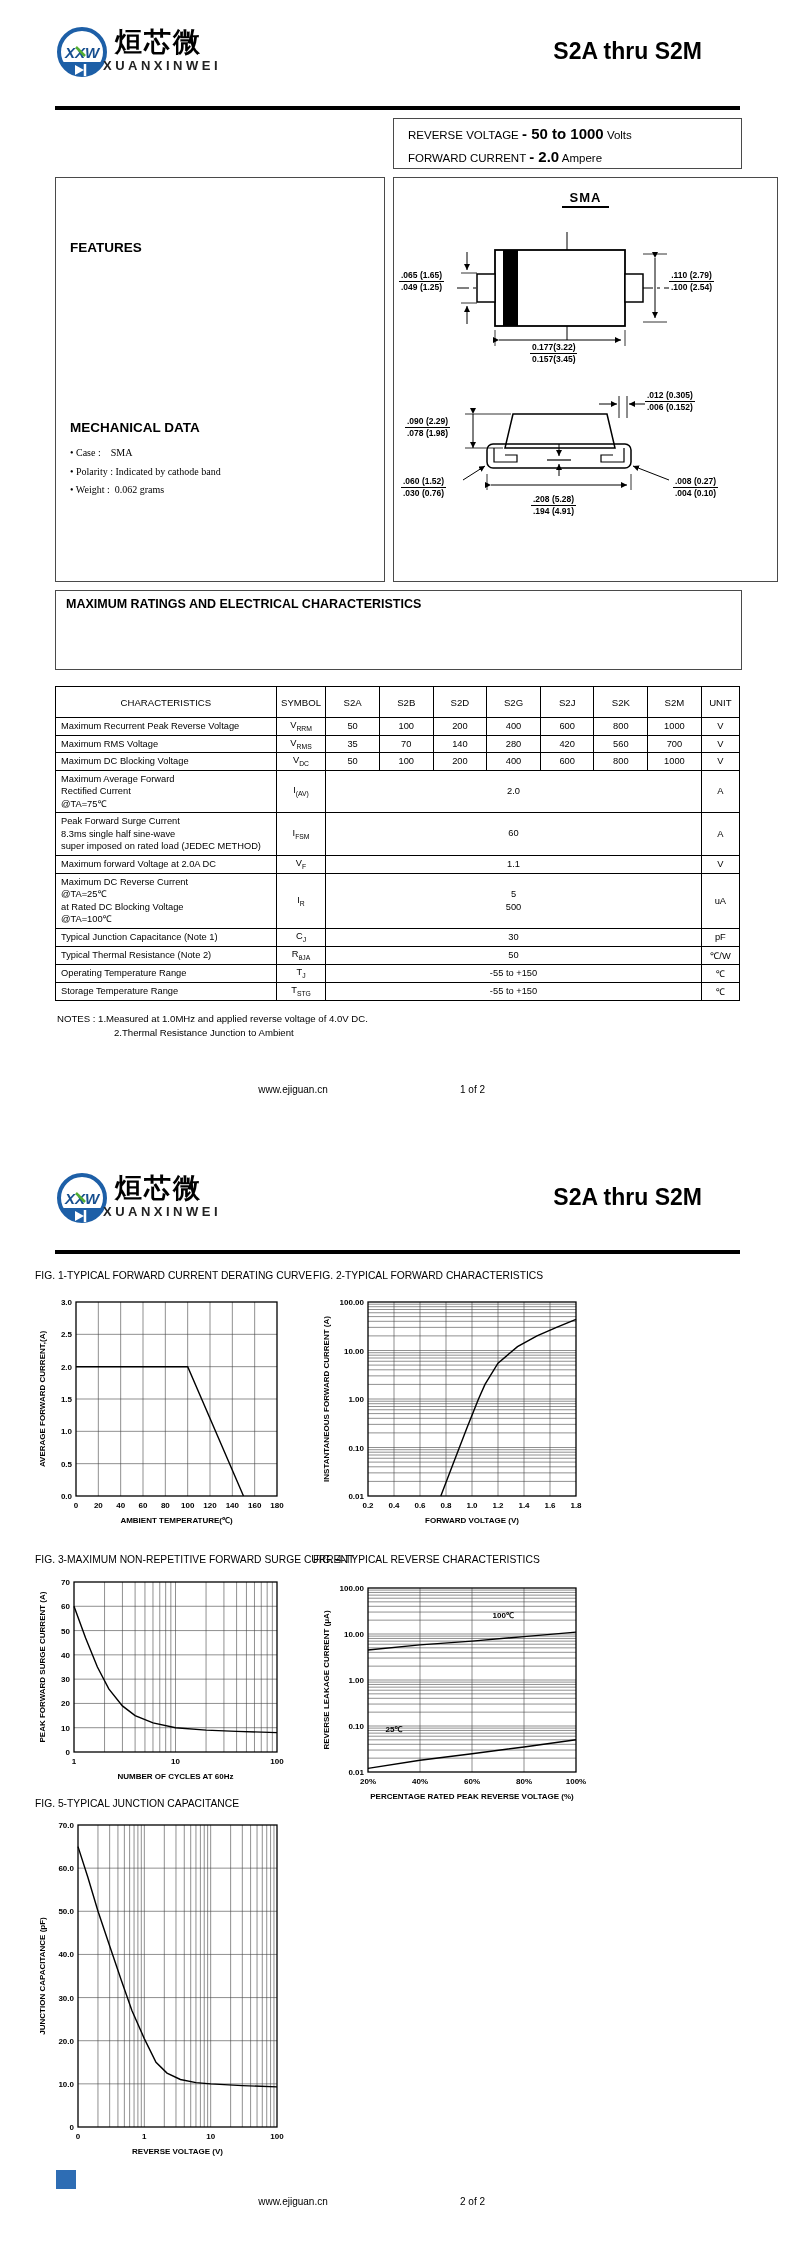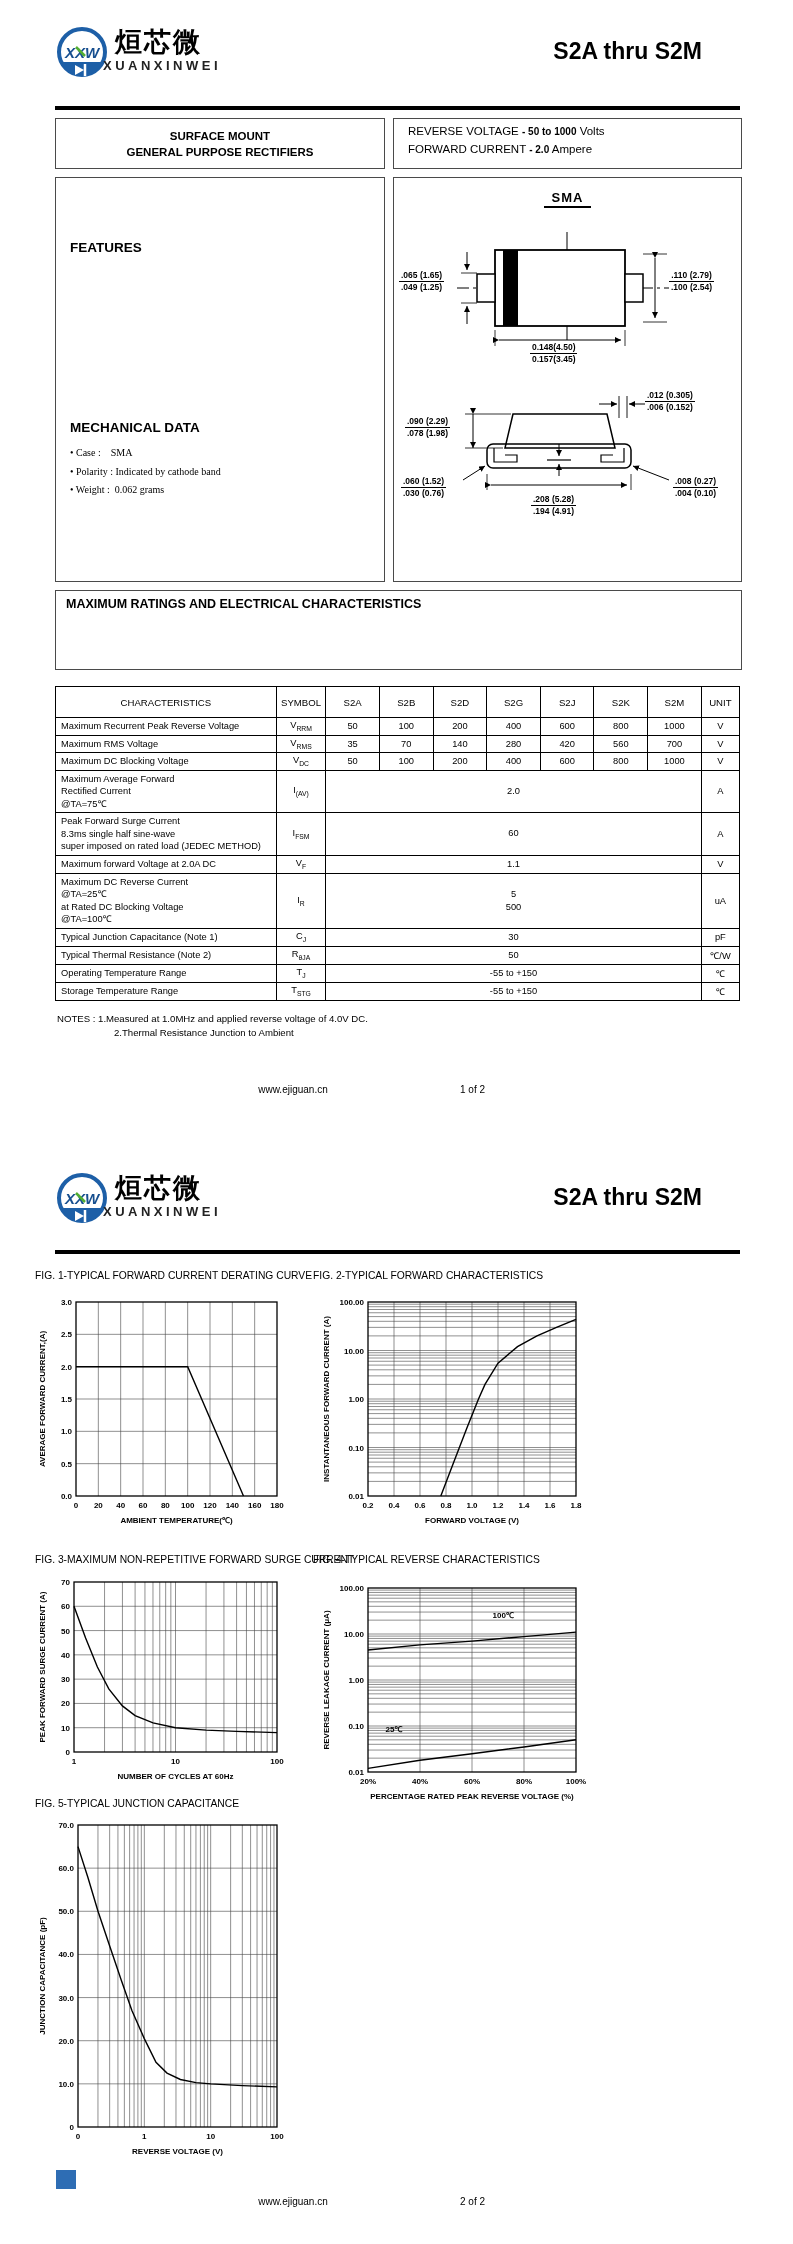--- a/index.html
+++ b/index.html
@@ -88,10 +88,6 @@
   </div>
   <div class="rule" style="top:106px;"></div>
 
-  <div class="tbox box-l1">
-    <div>SURFACE MOUNT</div>
-    <div>GENERAL PURPOSE RECTIFIERS</div>
-  </div>
   <div class="tbox box-r1">
     <div class="ln"><span>REVERSE VOLTAGE </span><b>- 50 to 1000</b><span> Volts</span></div>
     <div class="ln"><span>FORWARD CURRENT </span><b>- 2.0</b><span> Ampere</span></div>

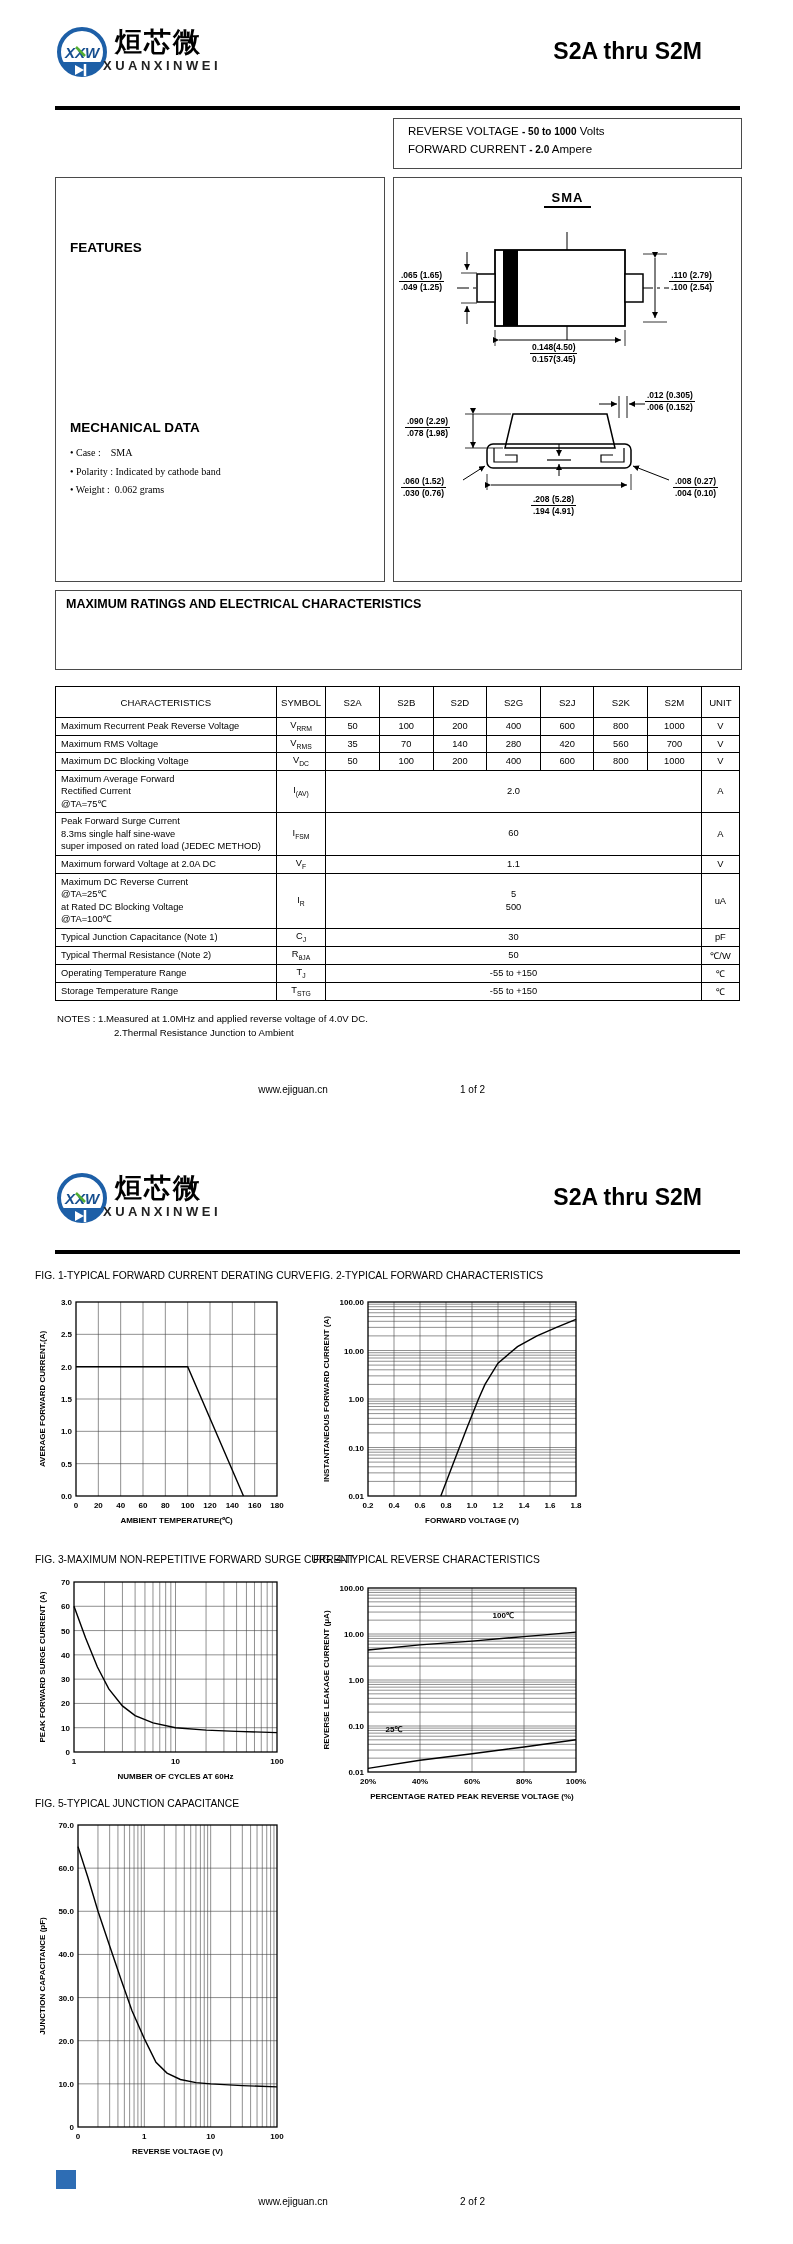--- a/index.html
+++ b/index.html
@@ -18,7 +18,7 @@
   .box-l1 div{font-size:11.5px;font-weight:bold;line-height:16px;}
   .box-r1{left:393px;top:118px;width:347px;height:49px;padding:0;}
   .box-r1 .ln{font-size:11.5px;margin:6px 0 0 14px;}
-  .box-r1 .ln b{font-size:10px;}
+  .box-r1 .ln b{font-size:15px;}
   .box-l2{left:55px;top:177px;width:328px;height:403px;}
   .box-r2{left:393px;top:177px;width:347px;height:403px;}
   .feat-title{position:absolute;left:14px;top:62px;font-size:13.5px;font-weight:bold;}

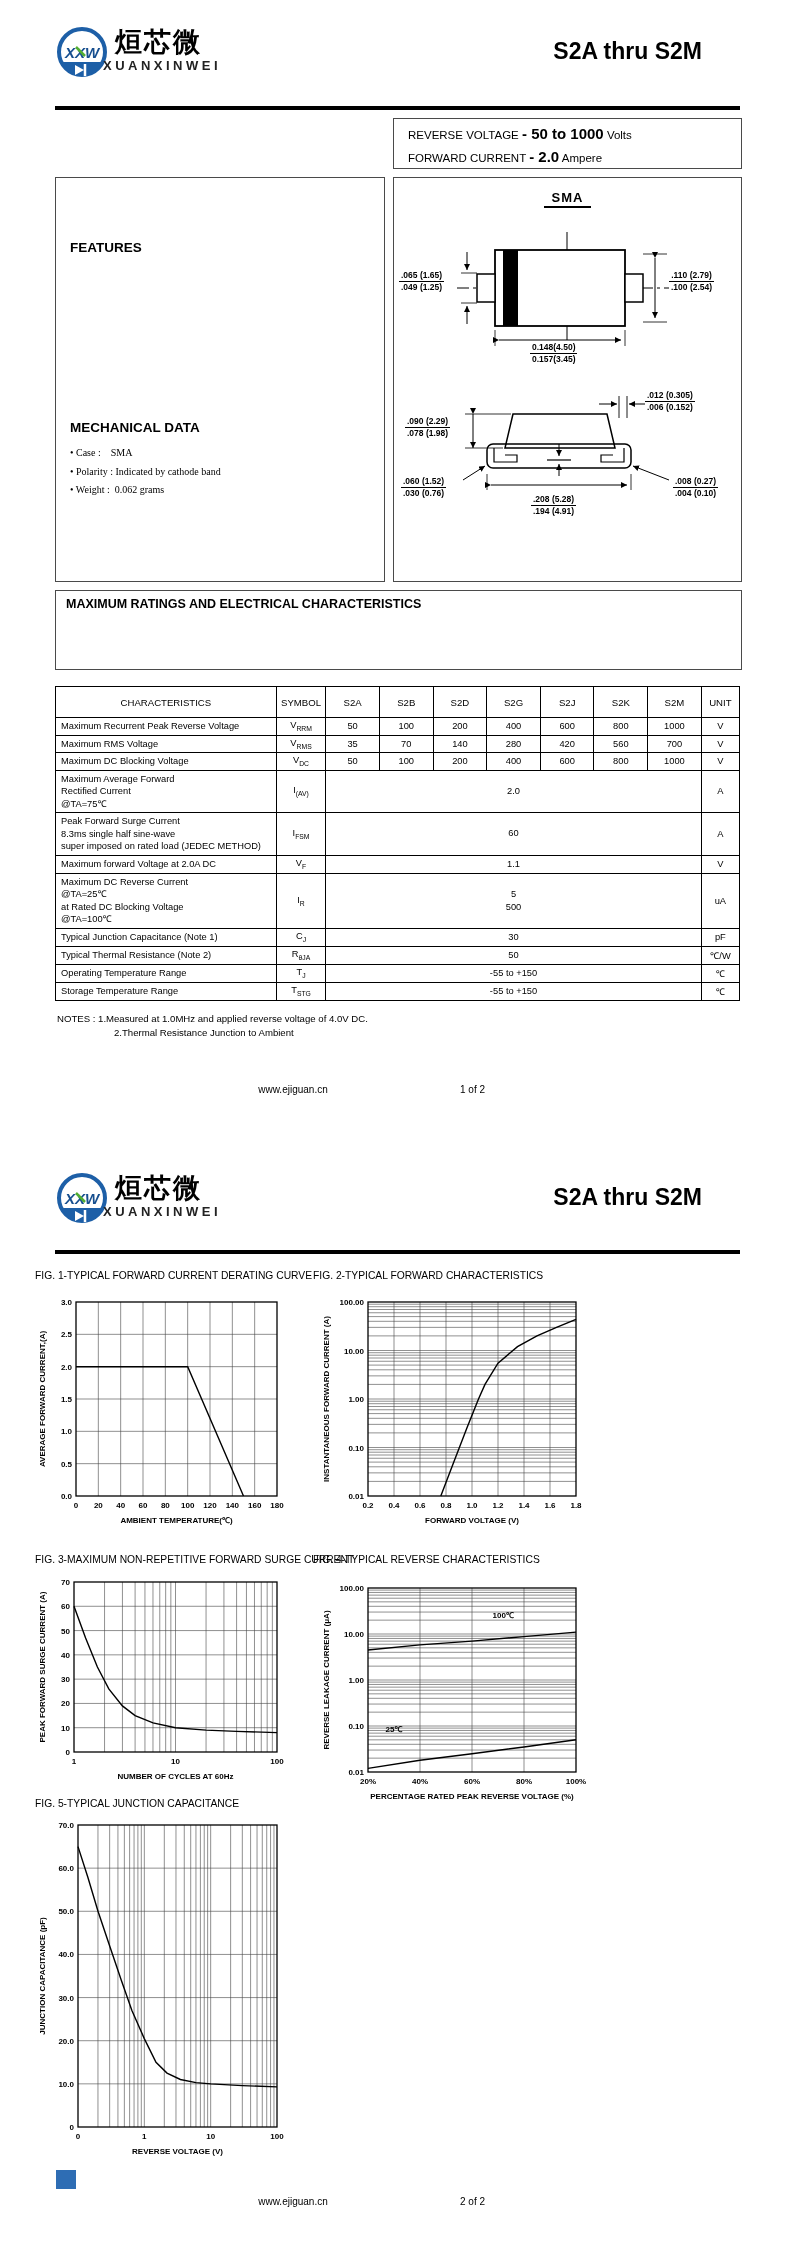--- a/index.html
+++ b/index.html
@@ -20,7 +20,7 @@
   .box-r1 .ln{font-size:11.5px;margin:6px 0 0 14px;}
   .box-r1 .ln b{font-size:15px;}
   .box-l2{left:55px;top:177px;width:328px;height:403px;}
-  .box-r2{left:393px;top:177px;width:347px;height:403px;}
+  .box-r2{left:393px;top:177px;width:347px;height:403px;padding-left:36px;}
   .feat-title{position:absolute;left:14px;top:62px;font-size:13.5px;font-weight:bold;}
   .mech-title{position:absolute;left:14px;top:242px;font-size:13.5px;font-weight:bold;}
   ul.blist{position:absolute;left:14px;margin:0;padding:0;list-style:none;}

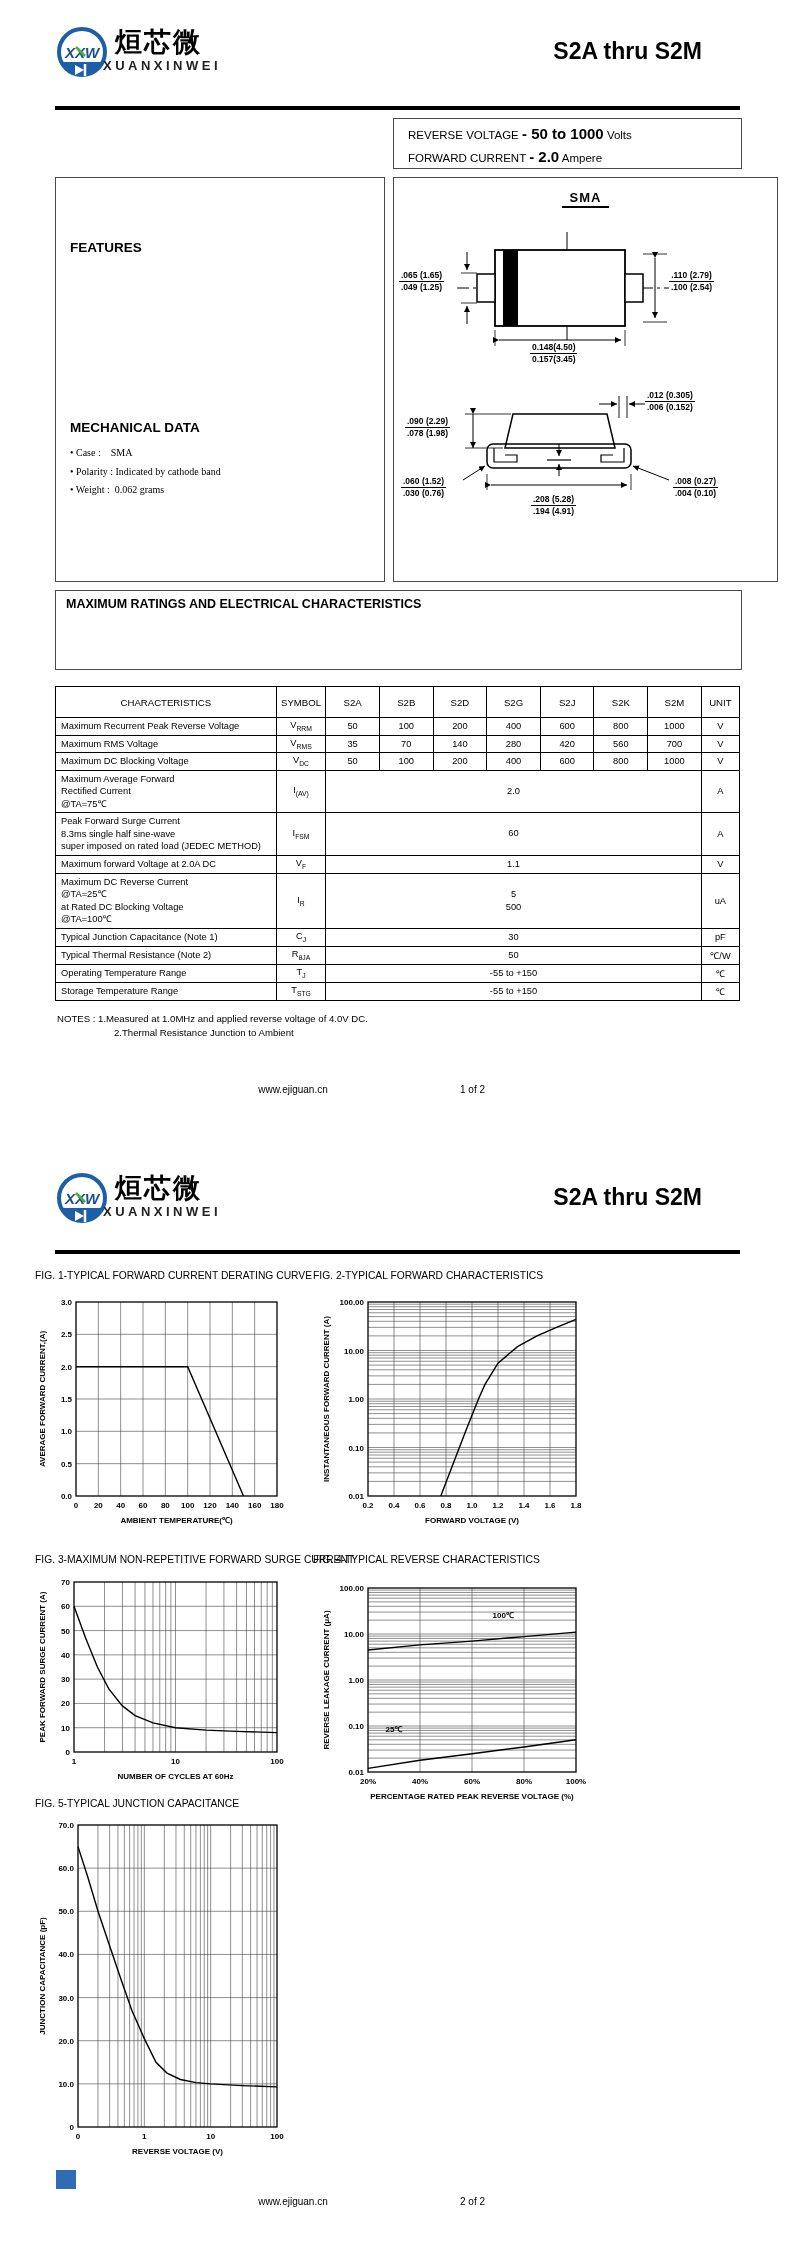--- a/index.html
+++ b/index.html
@@ -139,7 +139,7 @@
           <span class="b">.100 (2.54)</span>
       </div>
       <div class="dim" style="left:133px;top:124px;">
-        <span class="t">0.148(4.50)</span>
+        <span class="t">0.177(3.22)</span>
           <span class="b">0.157(3.45)</span>
       </div>
     </div>

